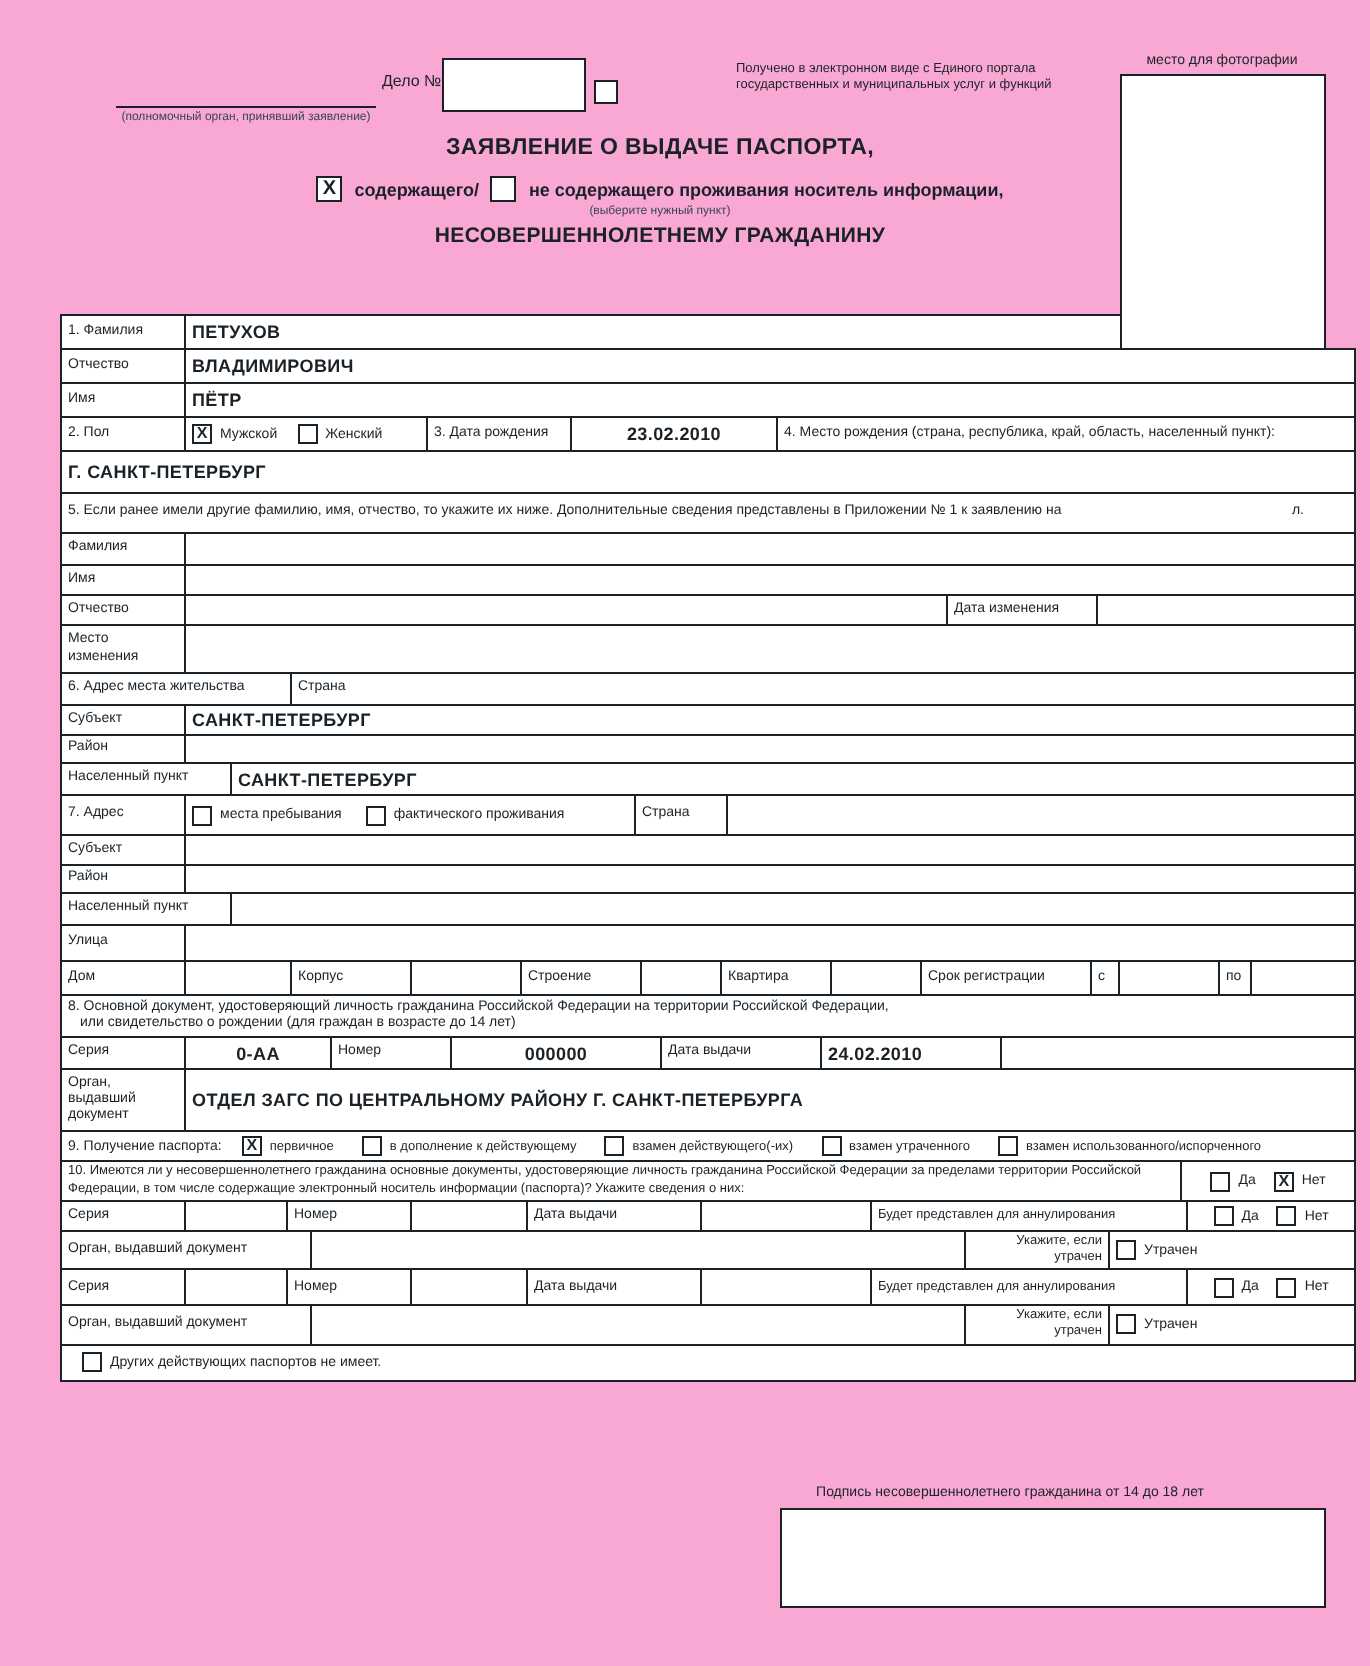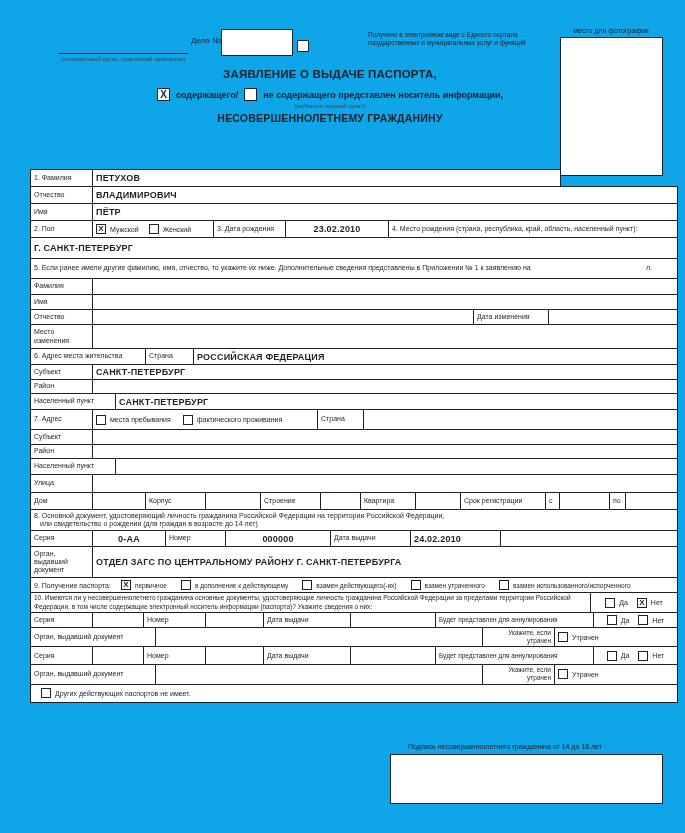--- a/index.html
+++ b/index.html
@@ -3,7 +3,7 @@
 <meta charset="utf-8">
 <style>
   html,body{margin:0;padding:0;background:#fff;}
-  .page{position:relative;width:685px;height:833px;background:#0ea5e9;overflow:hidden;
+  .page{position:relative;width:685px;height:833px;background:#f9a8d4;overflow:hidden;
         font-family:"Liberation Sans","DejaVu Sans",sans-serif;color:#1a2228;}
   .abs{position:absolute;box-sizing:border-box;}
   .box{border:1px solid #1a2228;background:#fff;}

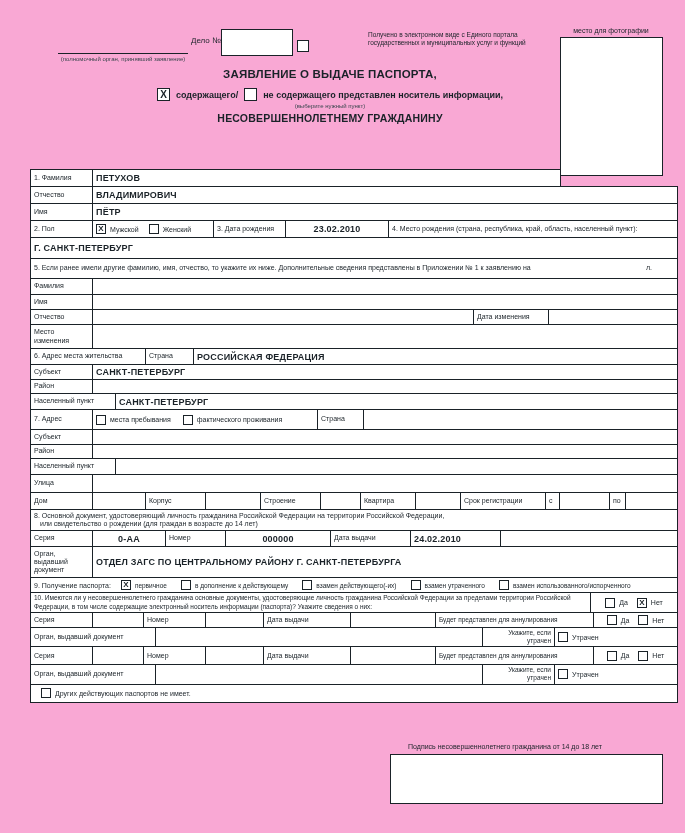--- a/index.html
+++ b/index.html
@@ -57,7 +57,7 @@
       <span class="cb lg">X</span>
       <span>содержащего/</span>
       <span class="cb lg"></span>
-      <span>не содержащего представлен носитель информации,</span>
+      <span>не содержащего проживания носитель информации,</span>
     </div>
     <div class="hint">(выберите нужный пункт)</div>
     <div class="t2">НЕСОВЕРШЕННОЛЕТНЕМУ ГРАЖДАНИНУ</div>

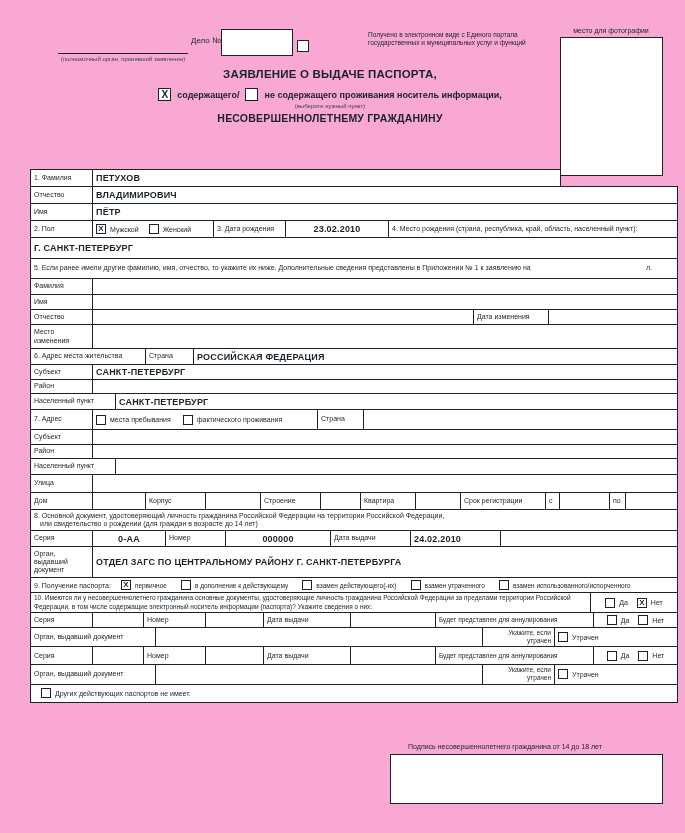--- a/index.html
+++ b/index.html
@@ -12,7 +12,7 @@
       box-sizing:border-box;line-height:1;}
   .cb.lg{width:13px;height:13px;font-size:10px;}
   .cb.sm{width:10px;height:10px;font-size:8px;}
-  .tbl{position:absolute;left:30px;top:170px;width:648px;}
+  .tbl{position:absolute;left:30px;top:158px;width:648px;}
   .row{display:flex;align-items:stretch;border:1px solid #1a2228;margin-top:-1px;
        box-sizing:border-box;background:#fff;width:648px;}
   .row.cut{width:531px;}

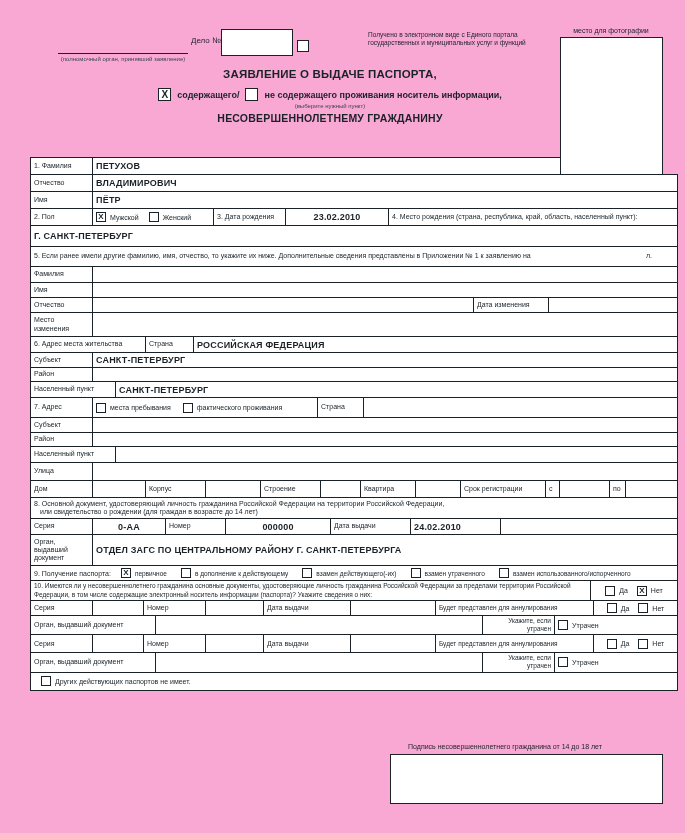--- a/index.html
+++ b/index.html
@@ -129,7 +129,6 @@
     <div class="row" style="min-height:17px;">
       <div class="cell fx lb" style="width:115px;">6. Адрес места жительства</div>
       <div class="cell fx lb" style="width:48px;">Страна</div>
-      <div class="cell fill vl">РОССИЙСКАЯ ФЕДЕРАЦИЯ</div>
     </div>
 
     <div class="row" style="min-height:16px;">

